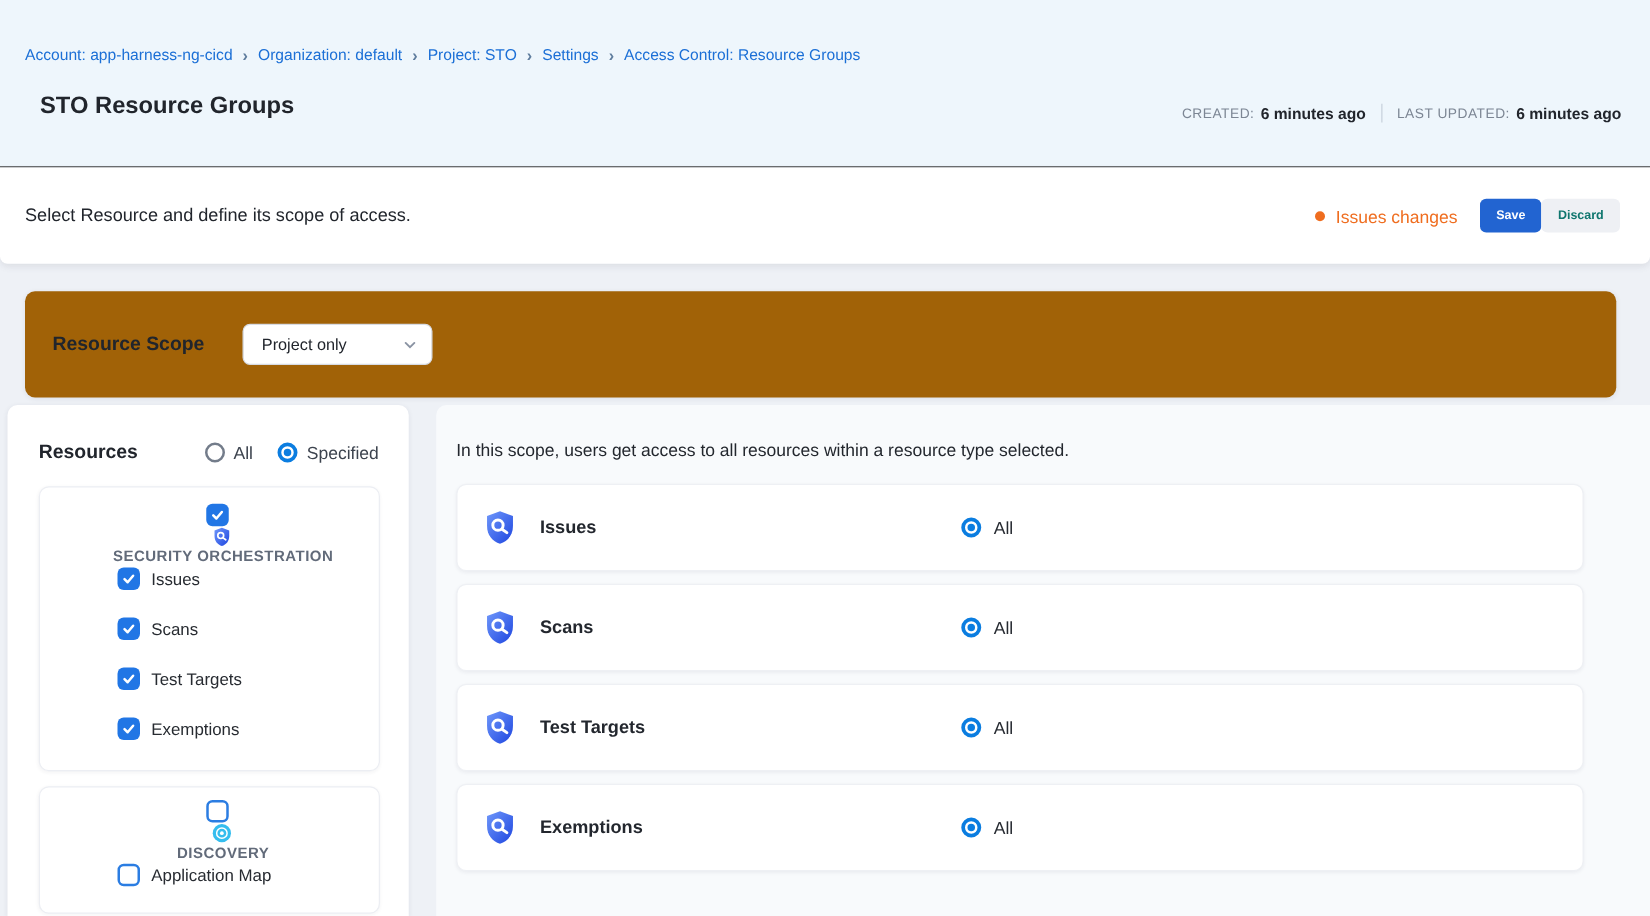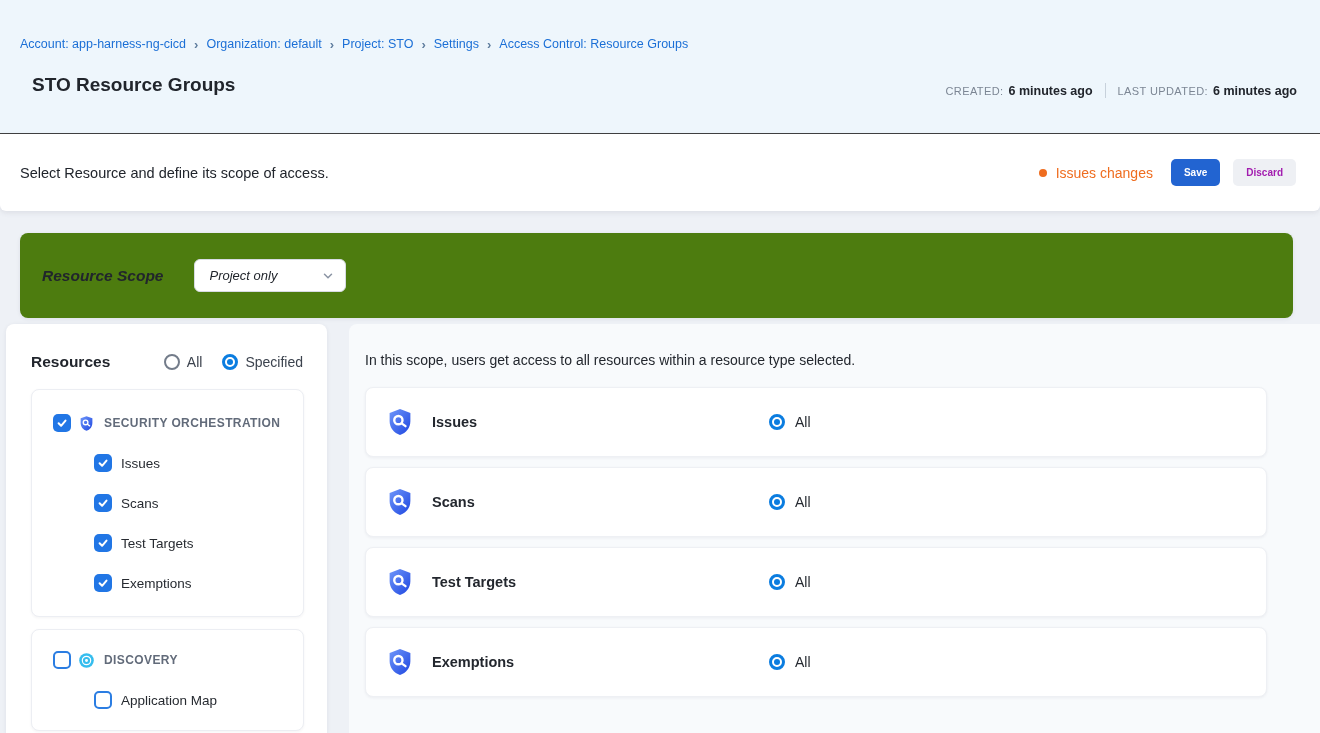--- a/index.html
+++ b/index.html
@@ -26,7 +26,7 @@
   .unsaved-text { font-size:14px; color:#ef6d1f; margin-right:18px; }
   .btn { border:none; border-radius:5px; font-family:inherit; font-size:10px; font-weight:700; padding:8px 13px; cursor:pointer; }
   .btn-save { background:#2264d1; color:#fff; }
-  .btn-discard { background:#eef0f4; color:#a21caf; margin-left:13px; }
+  .btn-discard { background:#eef0f4; color:#0f766e; }
 
   
   .scope-card { position:absolute; left:20px; top:233px; width:1273px; height:85px; background:#4d7c0f; border-radius:8px;

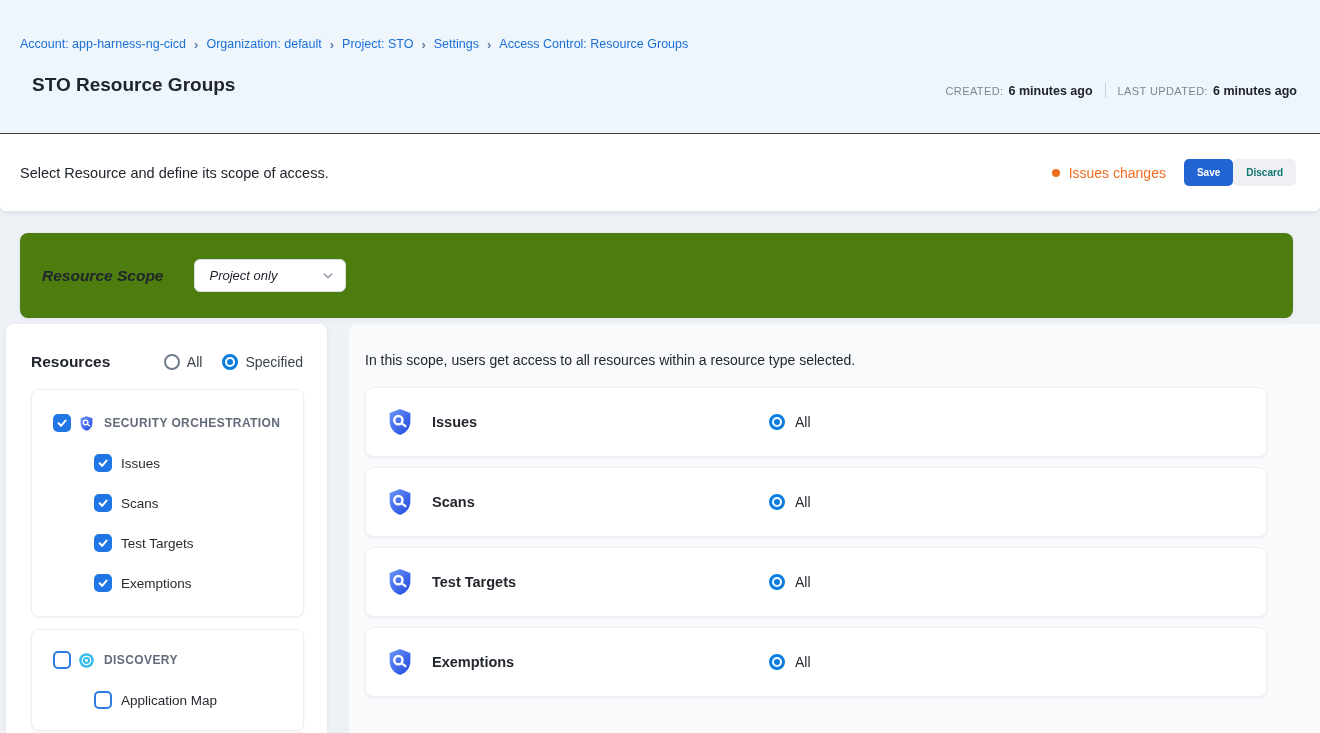--- a/index.html
+++ b/index.html
@@ -29,8 +29,8 @@
   .btn-discard { background:#eef0f4; color:#0f766e; }
 
   
-  .scope-card { position:absolute; left:20px; top:233px; width:1273px; height:85px; background:#4d7c0f; border-radius:8px;
-                box-shadow:0 1px 4px rgba(40,41,61,.08); display:flex; align-items:center; padding-left:22px;font-style:italic; }
+  .scope-card { position:absolute; left:20px; top:233px; width:1273px; height:85px; background:#a16207; border-radius:8px;
+                box-shadow:0 1px 4px rgba(40,41,61,.08); display:flex; align-items:center; padding-left:22px; }
   .scope-label { font-size:15.5px; font-weight:700; color:#21252c; }
   .dropdown { margin-left:31px; width:152px; height:33px; border:1px solid #d7dbe3; border-radius:6px; background:#fff;
               display:flex; align-items:center; padding:0 11px 0 14px; cursor:pointer; }

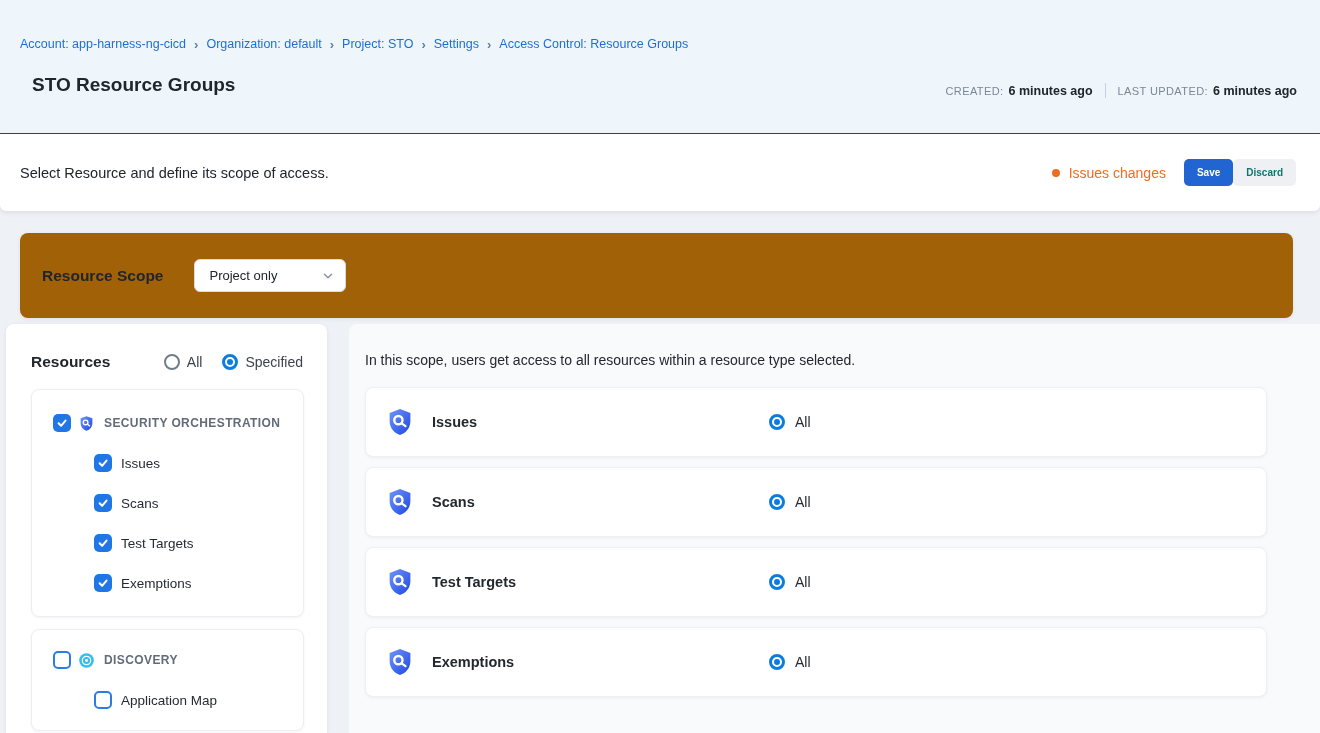--- a/index.html
+++ b/index.html
@@ -53,7 +53,7 @@
   .group-card { margin:18px 23px 0 25px; border:1px solid #eceef3; border-radius:8px; background:#fff;
                 box-shadow:0 1px 3px rgba(40,41,61,.05); padding:13px 8px 13px 21px; }
   .group-card.second { margin-top:12px; padding-top:10px; padding-bottom:10px; }
-  .g-row { display:flex; align-items:center; height:40px; }
+  .g-row { display:flex; align-items:center; height:40px;flex-direction:column; }
   .g-row .g-icon { margin-left:7px; display:flex; flex:none; }
   .g-row .g-label { margin-left:9px; font-size:12px; font-weight:600; letter-spacing:.4px; color:#626b7a; }
   .c-row { display:flex; align-items:center; height:40px; margin-left:41px; }

